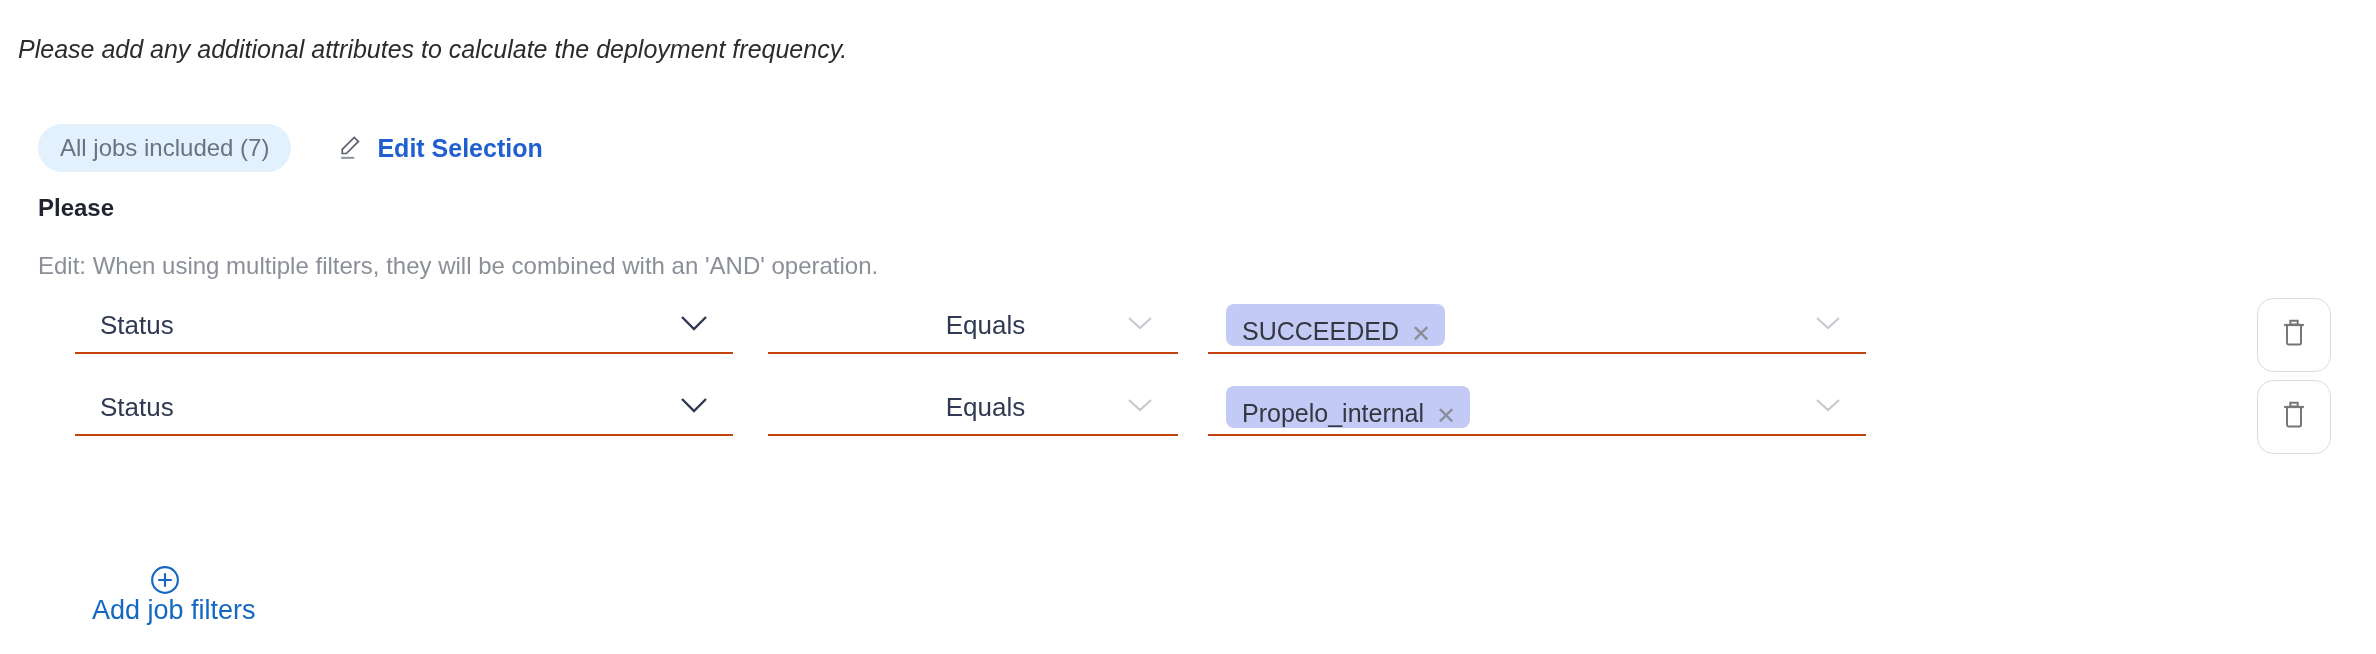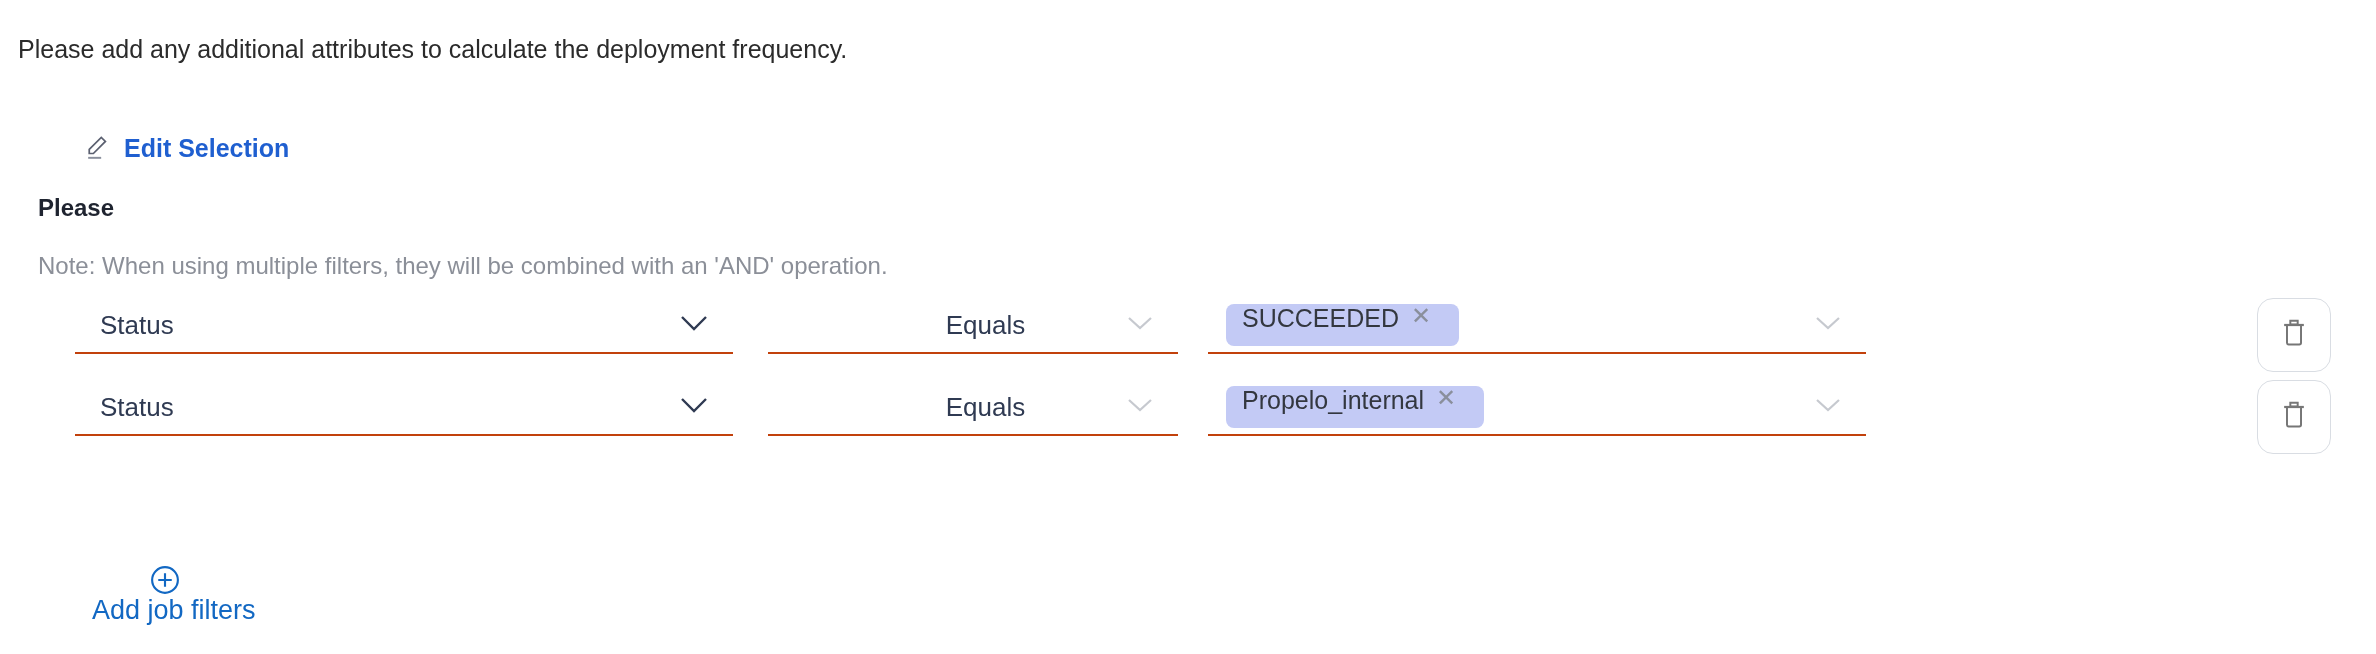--- a/index.html
+++ b/index.html
@@ -25,6 +25,7 @@
     line-height: 30px;
     color: #2b2b2b;
     white-space: nowrap;
+    font-style: italic;
   }
 
   

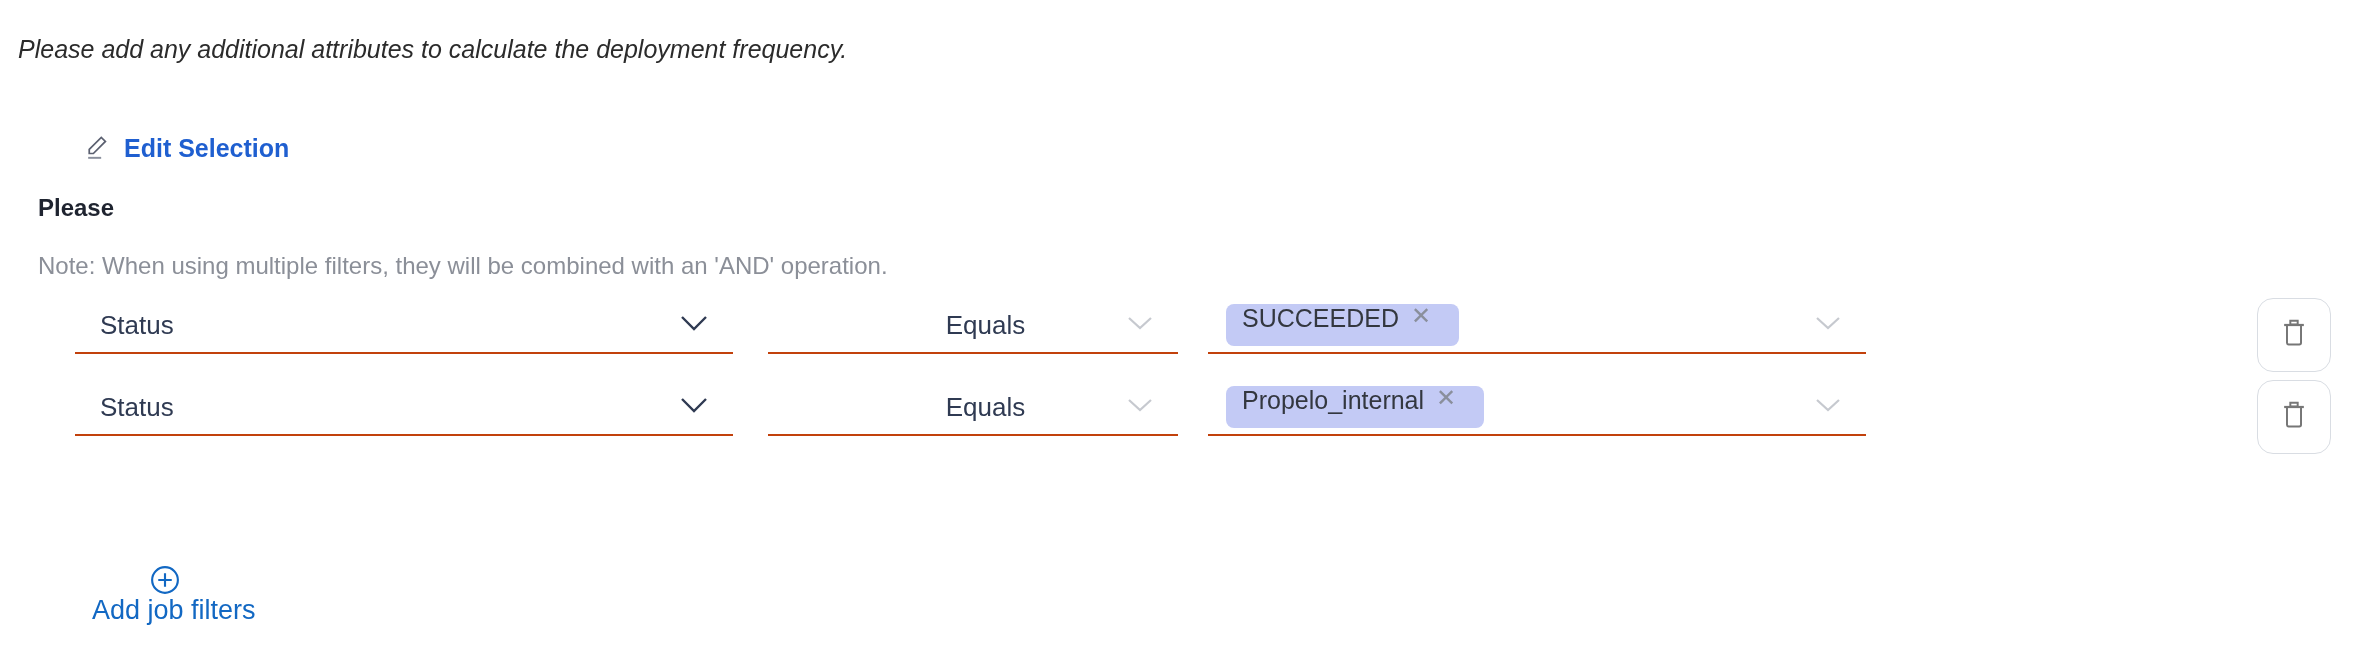--- a/index.html
+++ b/index.html
@@ -183,6 +183,7 @@
 <div class="intro">Please add any additional attributes to calculate the deployment frequency.</div>
 
 <div class="jobs-row">
+  <div class="jobs-chip">All jobs included (7)</div>
   <div class="edit-selection">
     <span class="pencil">
       <svg width="26" height="26" viewBox="0 0 24 24" fill="none">

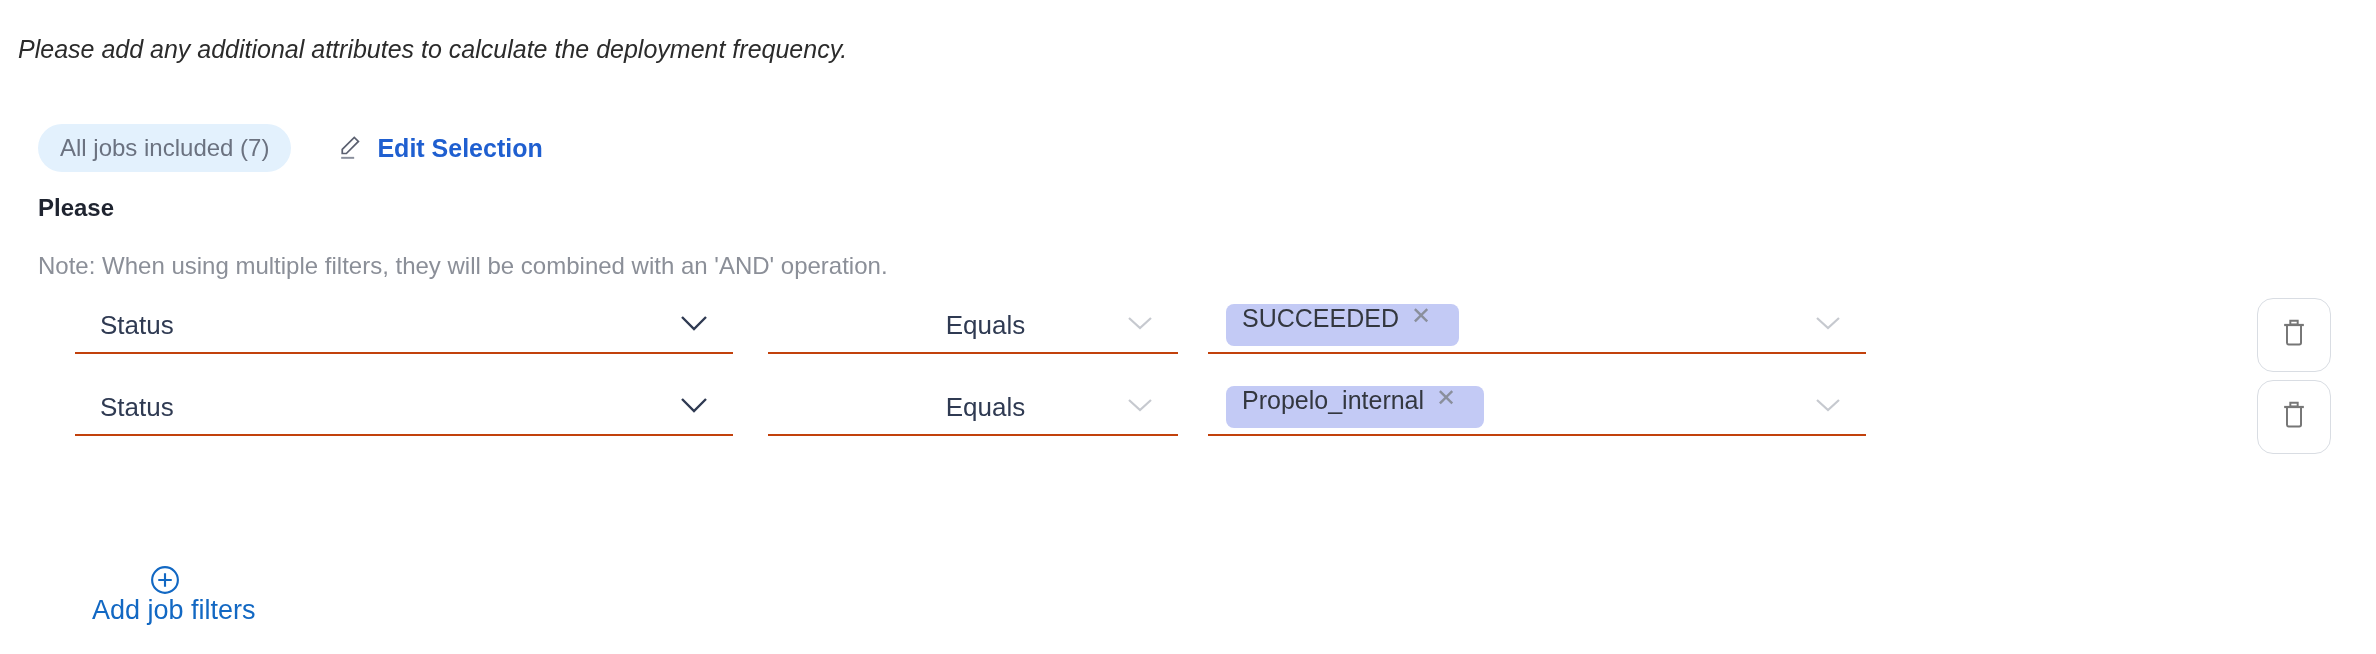--- a/index.html
+++ b/index.html
@@ -196,7 +196,7 @@
 </div>
 
 <div class="filters-title">Please</div>
-<div class="filters-note">Note: When using multiple filters, they will be combined with an 'AND' operation.</div>
+<div class="filters-note">Edit: When using multiple filters, they will be combined with an 'AND' operation.</div>
 
 <div class="filter-row row-0">
   <div class="field field-attr">

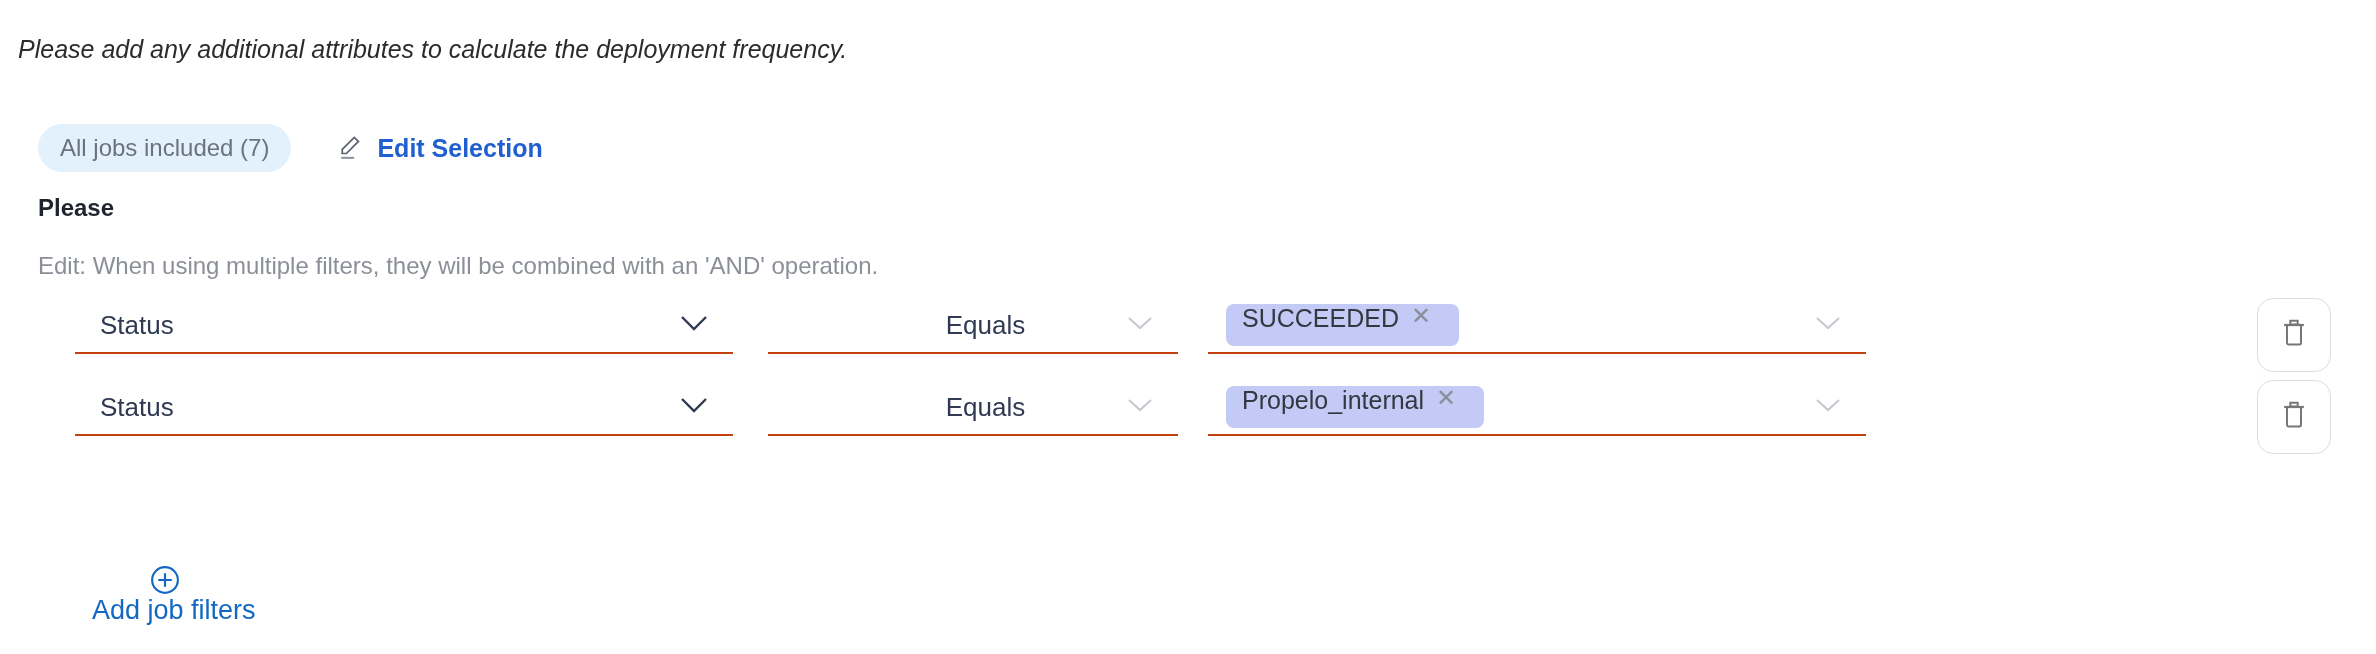--- a/index.html
+++ b/index.html
@@ -122,9 +122,9 @@
 
   .chip {
     display: inline-flex;
-    align-items: flex-start;
+    align-items: flex-end;
     height: 42px;
-    padding: 0 28px 0 16px;
+    padding: 0 14px 0 16px;
     border-radius: 8px;
     background: #c3caf5;
     font-size: 25px;

